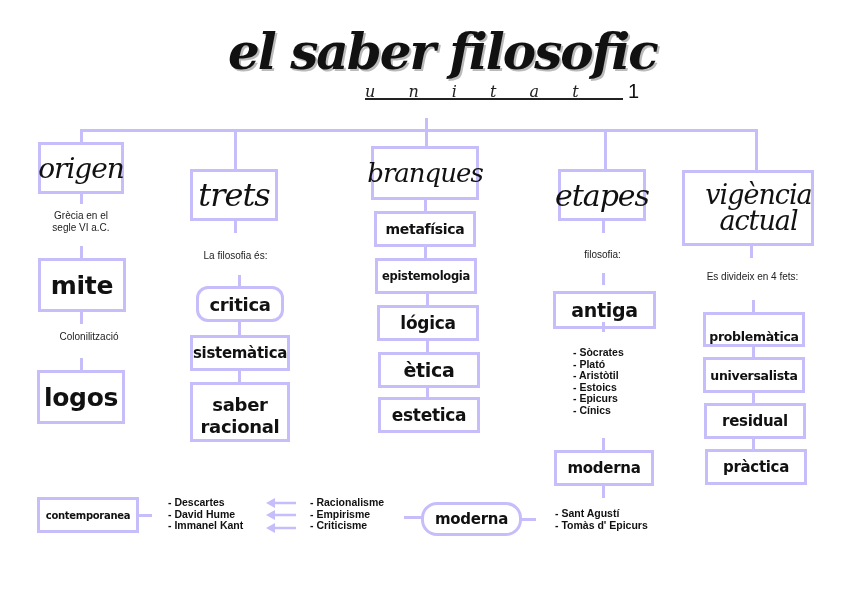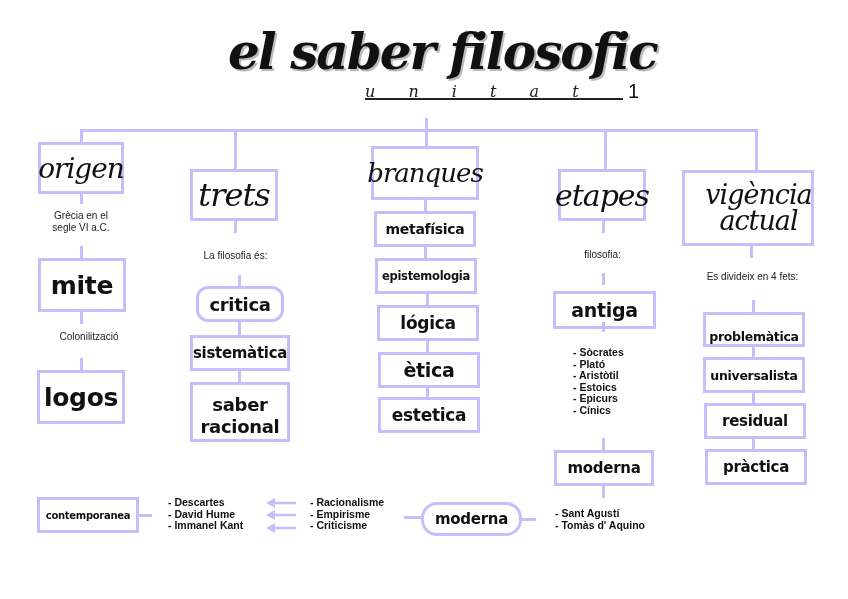--- a/index.html
+++ b/index.html
@@ -120,7 +120,7 @@
 <div class="line" style="left:602px; top:486px; width:3px; height:12px;"></div>
 <div class="abs list" style="left:555px; top:508px;">
   <div>Sant Agustí</div>
-  <div>Tomàs d' Aquino</div>
+  <div>Tomàs d' Epicurs</div>
 </div>
 
 <div class="line" style="left:521px; top:518px; width:15px; height:3px;"></div>

